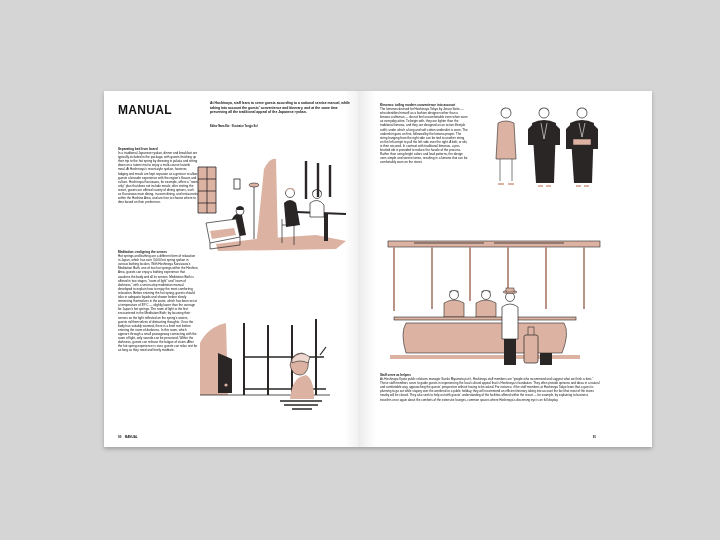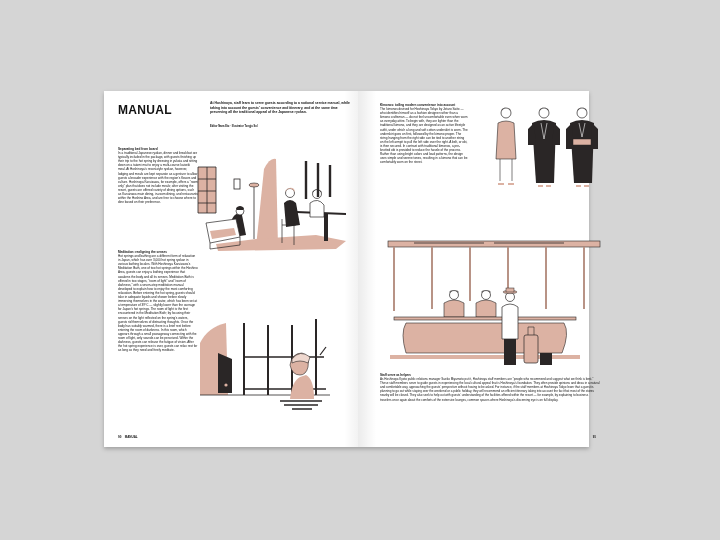--- a/index.html
+++ b/index.html
@@ -8,7 +8,7 @@
     font-family: "Liberation Sans", sans-serif; color: #111;
   }
   .spread {
-    position: absolute; left: 104px; top: 91px; width: 485px; height: 356px;
+    position: absolute; left: 104px; top: 91px; width: 548px; height: 356px;
     background: #fff; box-shadow: 0 2px 4px rgba(0,0,0,0.25);
   }
   .page { position: absolute; top: 0; height: 356px; overflow: hidden; }

